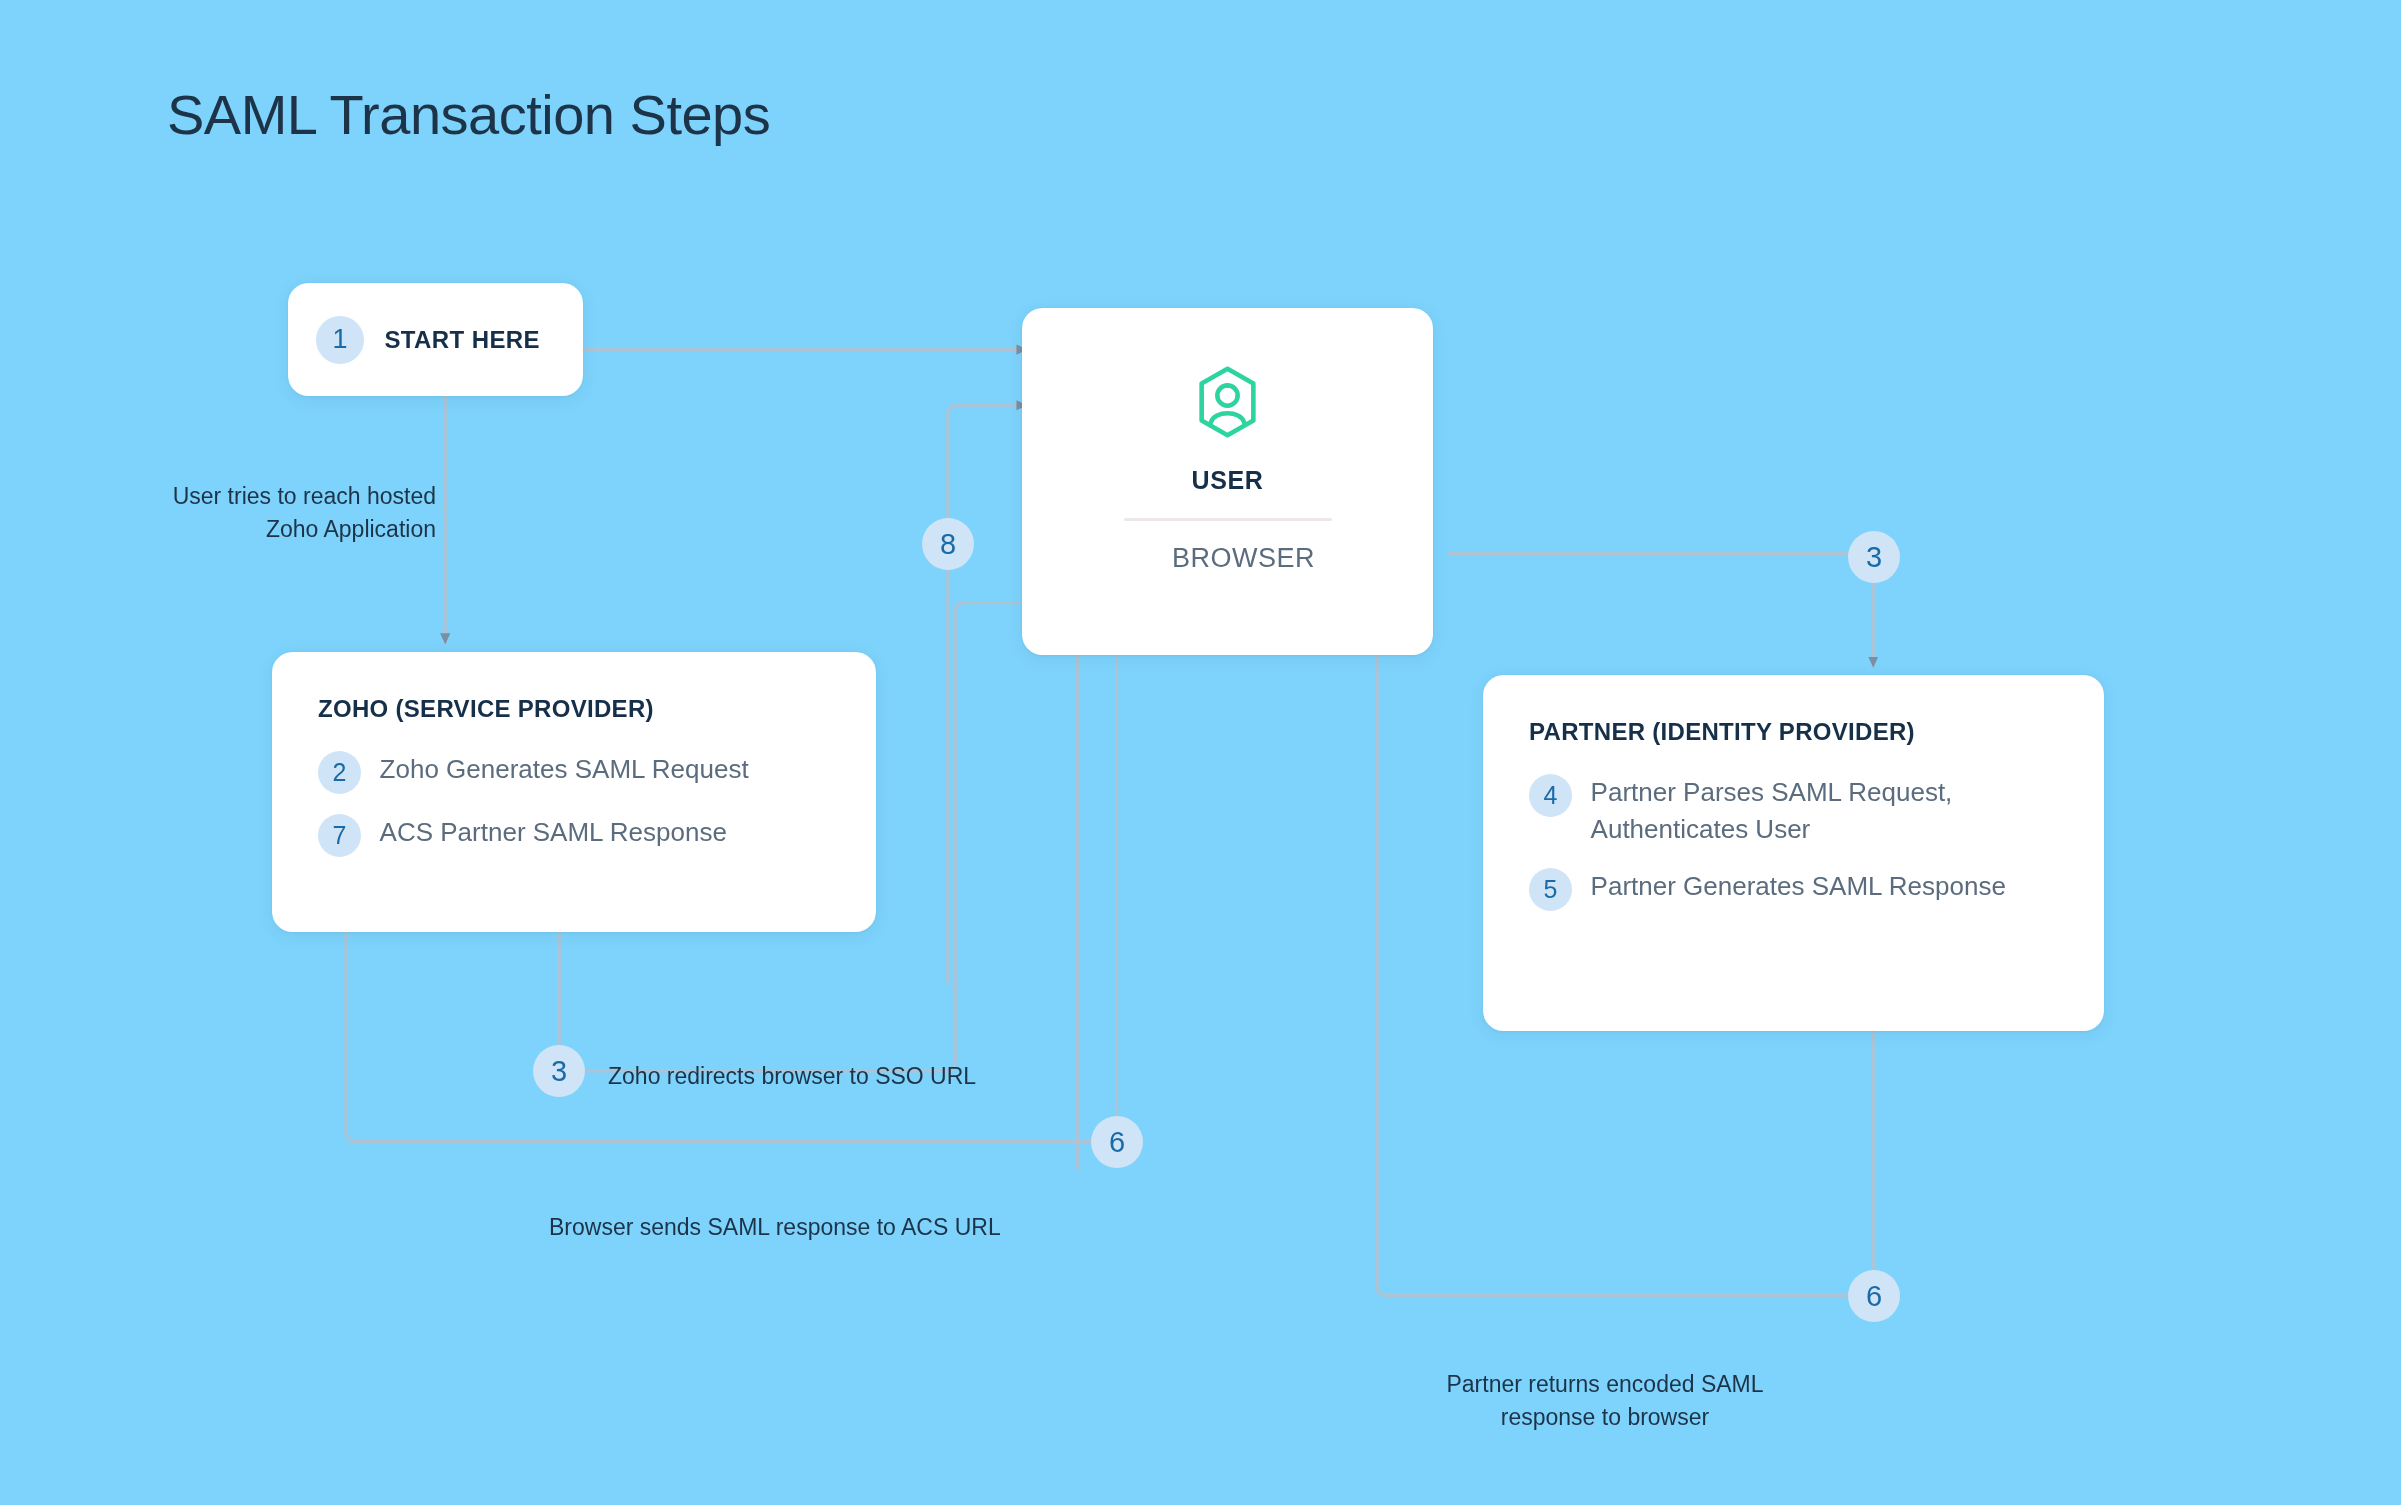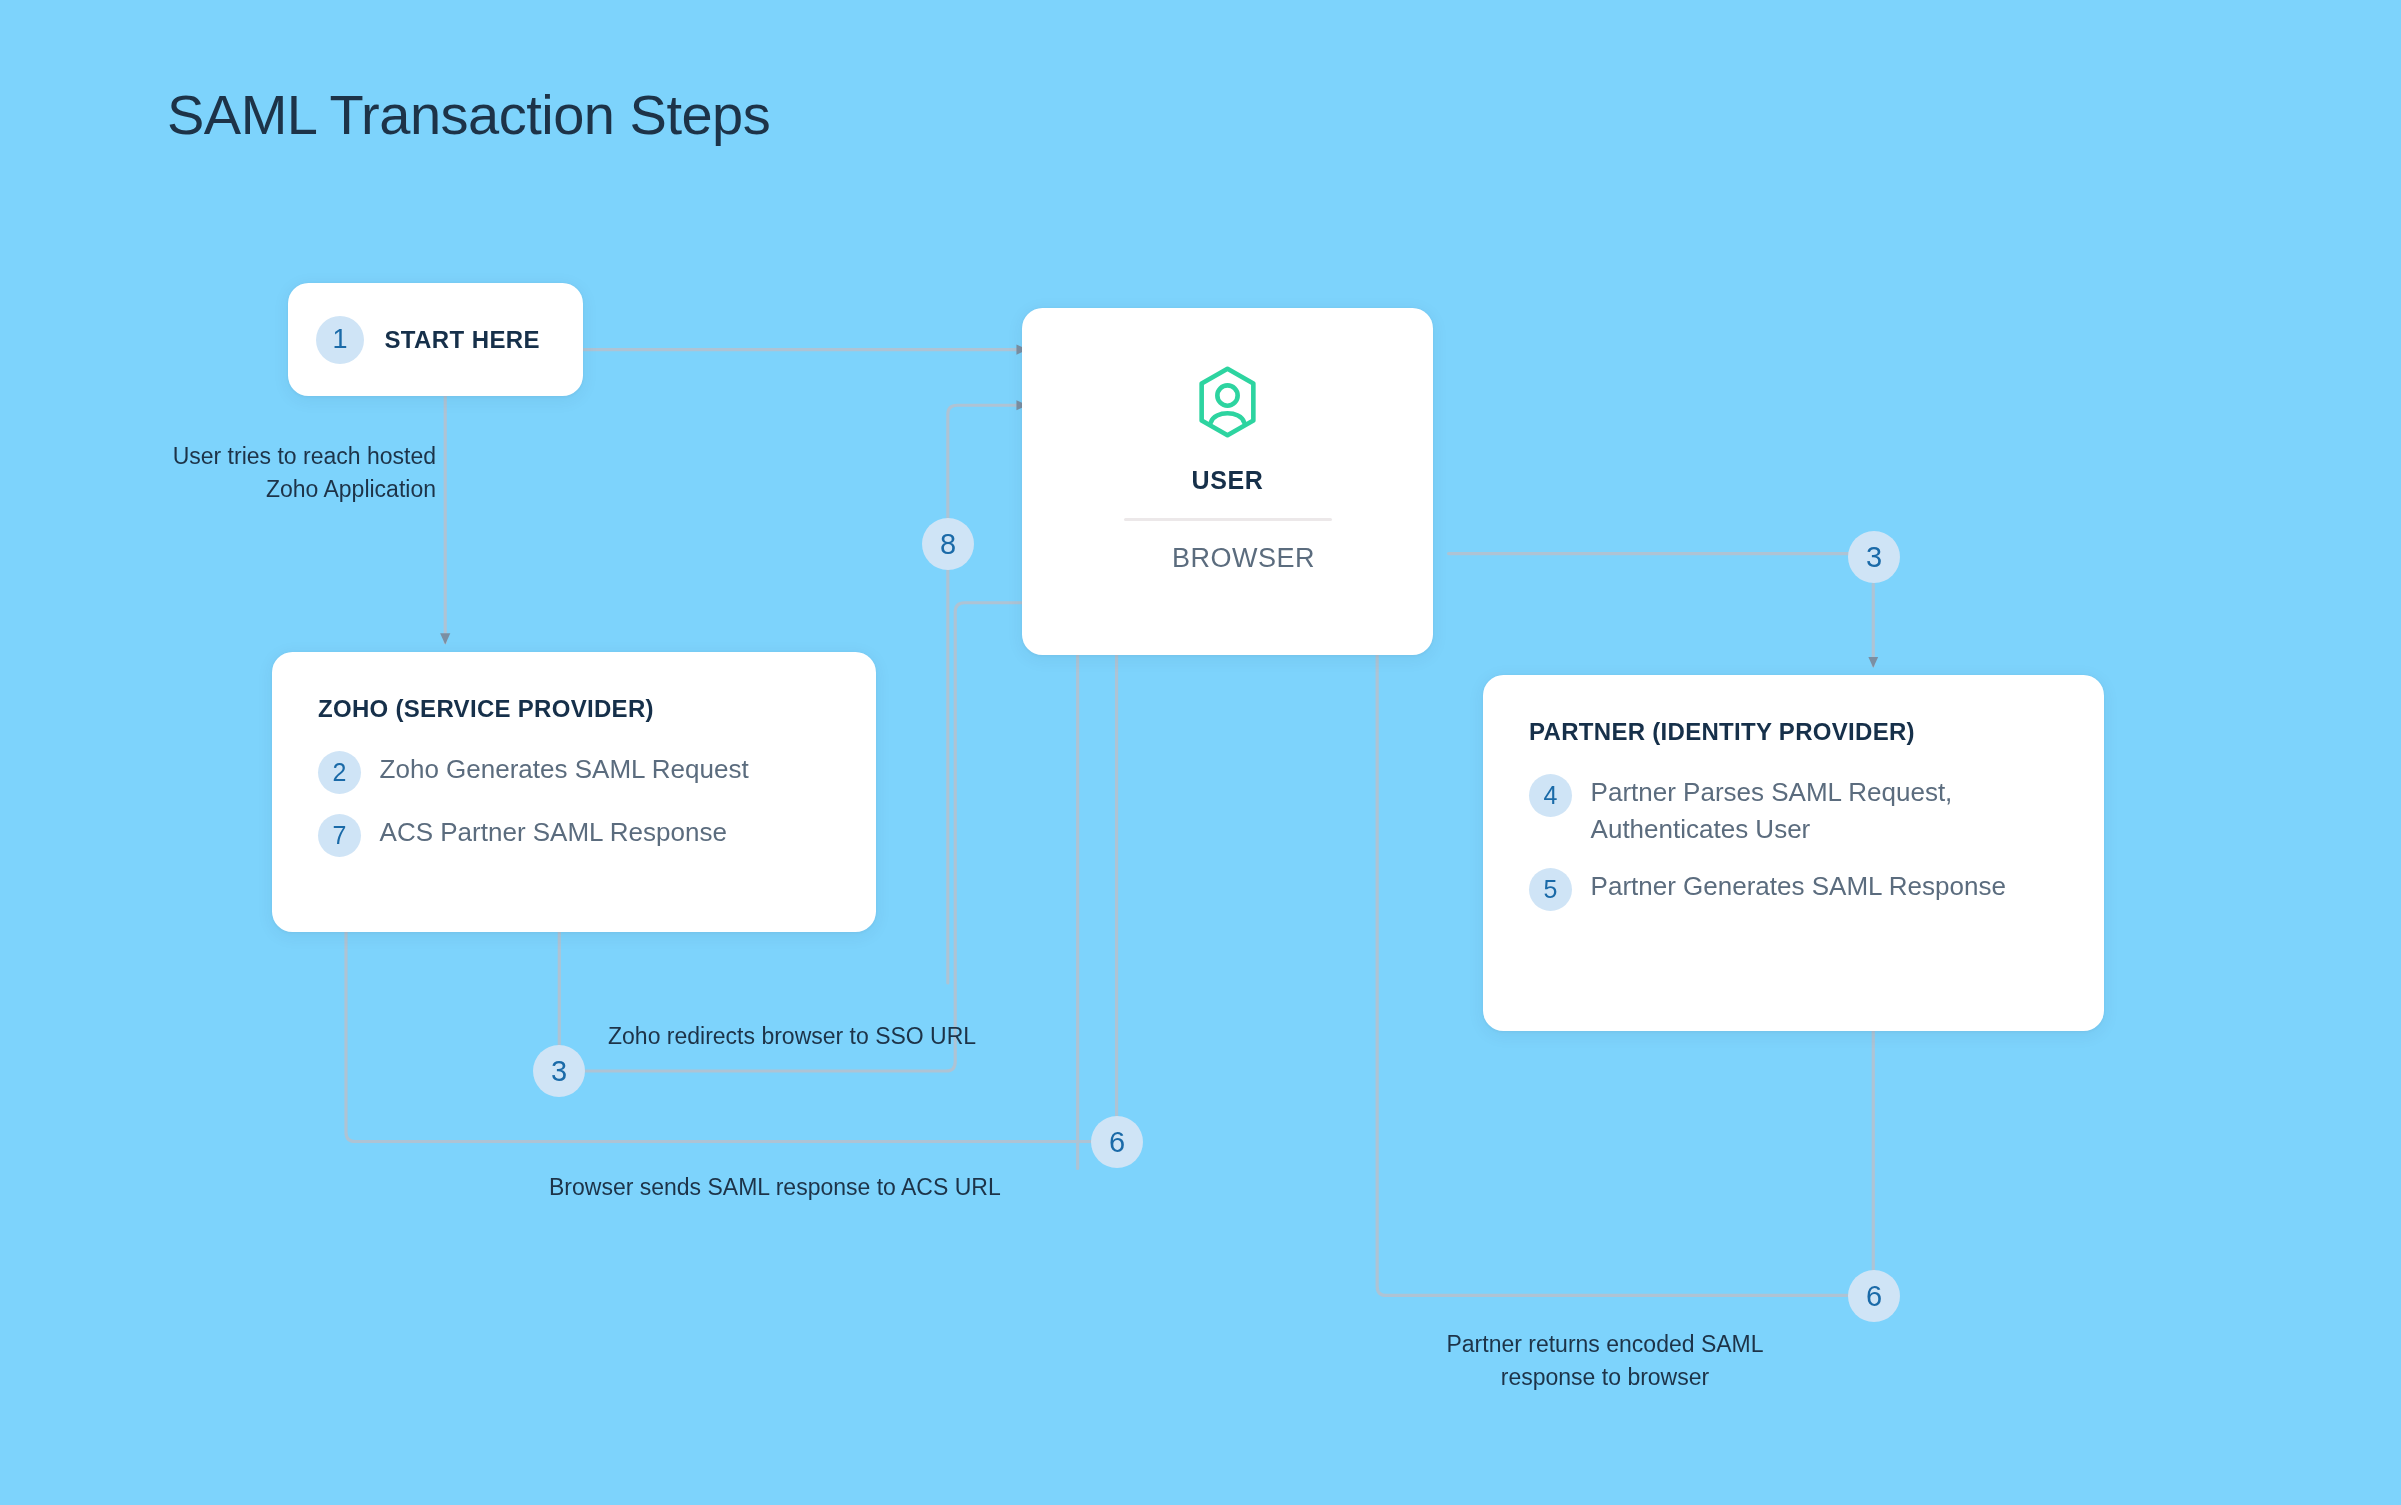--- a/index.html
+++ b/index.html
@@ -174,6 +174,7 @@
     color: #1d3348;
     line-height: 1.42;
     white-space: pre-line;
+    margin-top: 40px;
   }
   .wl-right { text-align: right; }
   .wl-center { text-align: center; }

